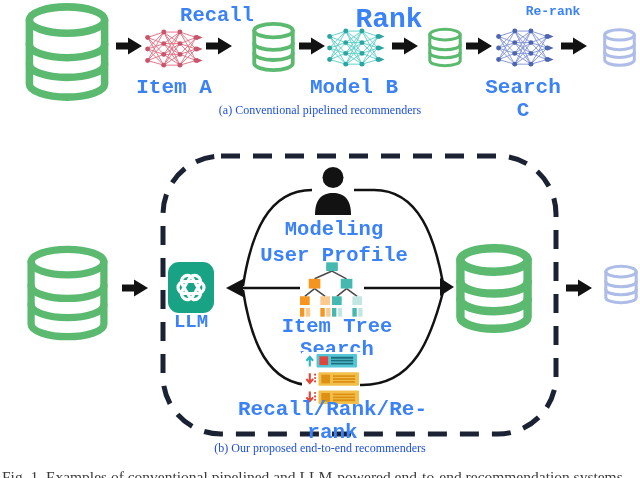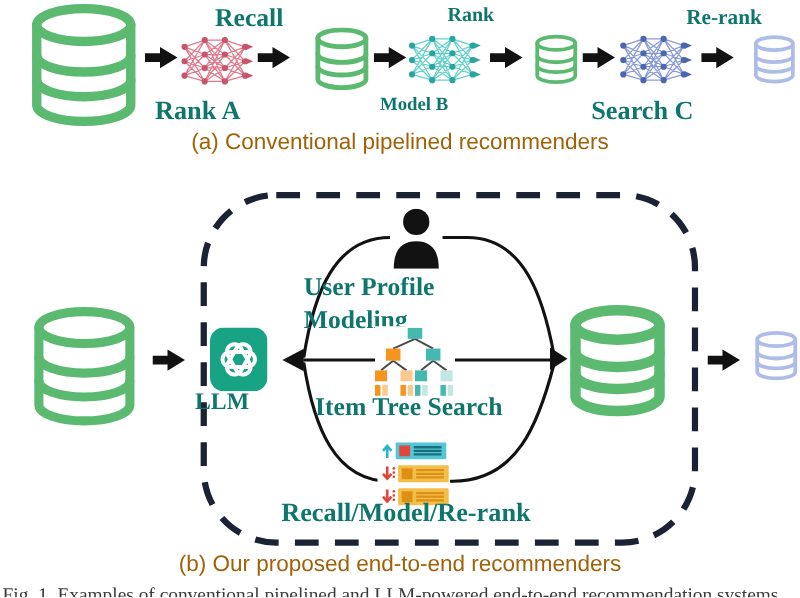--- a/index.html
+++ b/index.html
@@ -6,8 +6,8 @@
   .stage{position:relative;width:640px;height:478px;background:#fff;overflow:hidden;
          font-family:"Liberation Sans",sans-serif;}
   .abs{position:absolute;}
-  .lbl{position:absolute;font-weight:bold;color:#0f766e;
-       font-family:Liberation Serif, serif;letter-spacing:0;}
+  .lbl{position:absolute;font-weight:bold;color:#3b82f6;text-align:center;
+       font-family:Liberation Mono, monospace;letter-spacing:0;}
   .cap{position:absolute;left:0;width:640px;text-align:center;color:#a16207;
        font-family:Liberation Sans, sans-serif;font-size:18px;}
   .cropline{position:absolute;left:2px;top:468px;width:636px;white-space:nowrap;

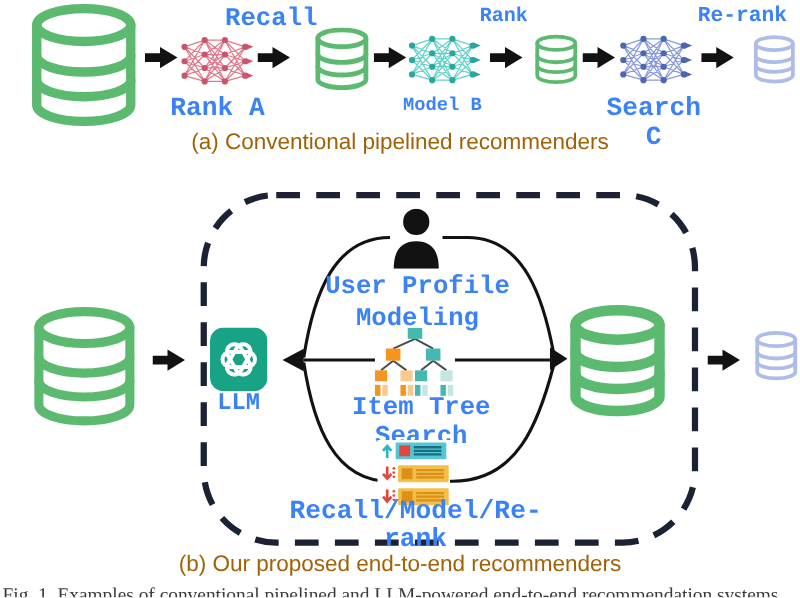--- a/index.html
+++ b/index.html
@@ -96,7 +96,7 @@
       </g>
     </svg>
     <div class="lbl" style="left:304px;top:76px;width:100px;font-size:15px">Model B</div>
-    <div class="lbl" style="left:358px;top:4px;width:90px;font-size:16px">Rank</div>
+    <div class="lbl" style="left:344px;top:4px;width:90px;font-size:28px">Rank</div>
 
     <svg class="abs" style="left:392px;top:37px" width="27" height="18" viewBox="0 0 27 18">
       <path d="M0 5.5 H12 V0.5 L26 9 L12 17.5 V12.5 H0 Z" style="fill:var(--ink)"></path>

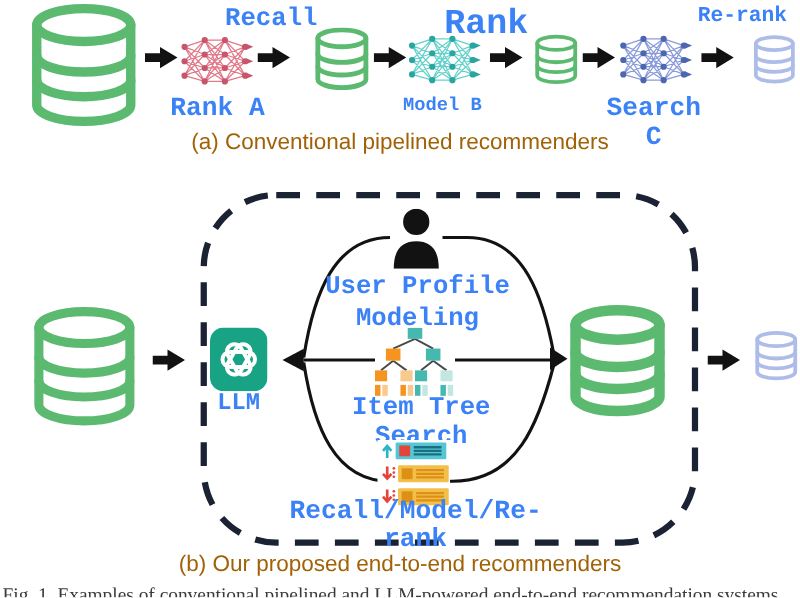--- a/index.html
+++ b/index.html
@@ -136,7 +136,7 @@
       </g>
     </svg>
     <div class="lbl" style="left:473px;top:76px;width:100px;font-size:21px">Search C</div>
-    <div class="lbl" style="left:549px;top:4px;width:90px;font-size:17px">Re-rank</div>
+    <div class="lbl" style="left:508px;top:4px;width:90px;font-size:13px">Re-rank</div>
 
     <svg class="abs" style="left:561px;top:37px" width="27" height="18" viewBox="0 0 27 18">
       <path d="M0 5.5 H12 V0.5 L26 9 L12 17.5 V12.5 H0 Z" style="fill:var(--ink)"></path>

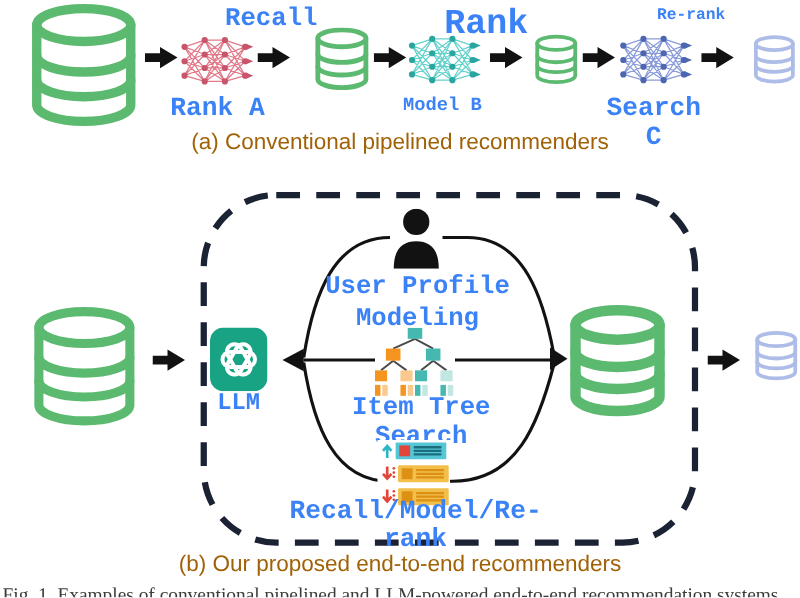--- a/index.html
+++ b/index.html
@@ -55,7 +55,7 @@
         <path d="M70 10.8 L77.5 14 L70 17.2 Z M70 25.8 L77.5 29 L70 32.2 Z M70 40.8 L77.5 44 L70 47.2 Z"></path>
       </g>
     </svg>
-    <div class="lbl" style="left:124px;top:76px;width:100px;font-size:21px">Rank A</div>
+    <div class="lbl" style="left:124px;top:76px;width:100px;font-size:21px">Item A</div>
     <div class="lbl" style="left:172px;top:4px;width:90px;font-size:20.5px">Recall</div>
 
     <svg class="abs" style="left:206px;top:37px" width="27" height="18" viewBox="0 0 27 18">

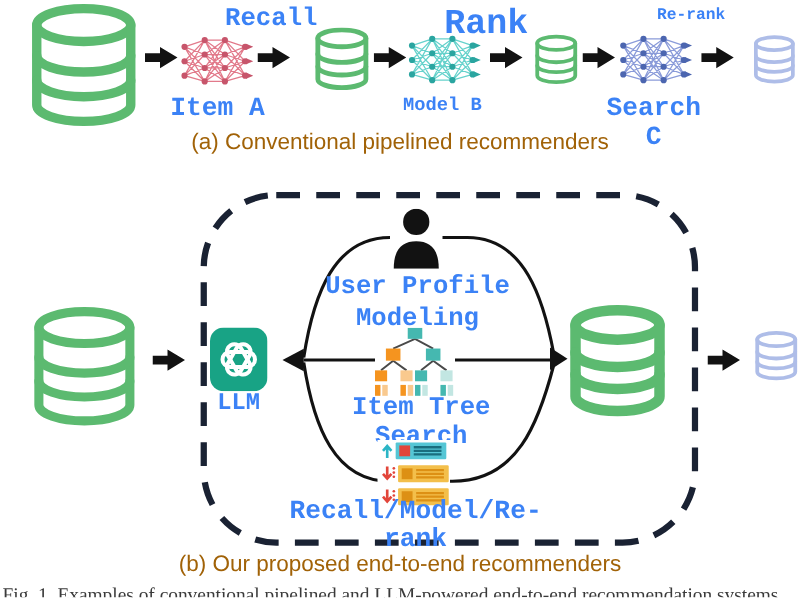--- a/index.html
+++ b/index.html
@@ -95,7 +95,7 @@
         <path d="M70 10.8 L77.5 14 L70 17.2 Z M70 25.8 L77.5 29 L70 32.2 Z M70 40.8 L77.5 44 L70 47.2 Z"></path>
       </g>
     </svg>
-    <div class="lbl" style="left:304px;top:76px;width:100px;font-size:15px">Model B</div>
+    <div class="lbl" style="left:304px;top:76px;width:100px;font-size:21px">Model B</div>
     <div class="lbl" style="left:344px;top:4px;width:90px;font-size:28px">Rank</div>
 
     <svg class="abs" style="left:392px;top:37px" width="27" height="18" viewBox="0 0 27 18">

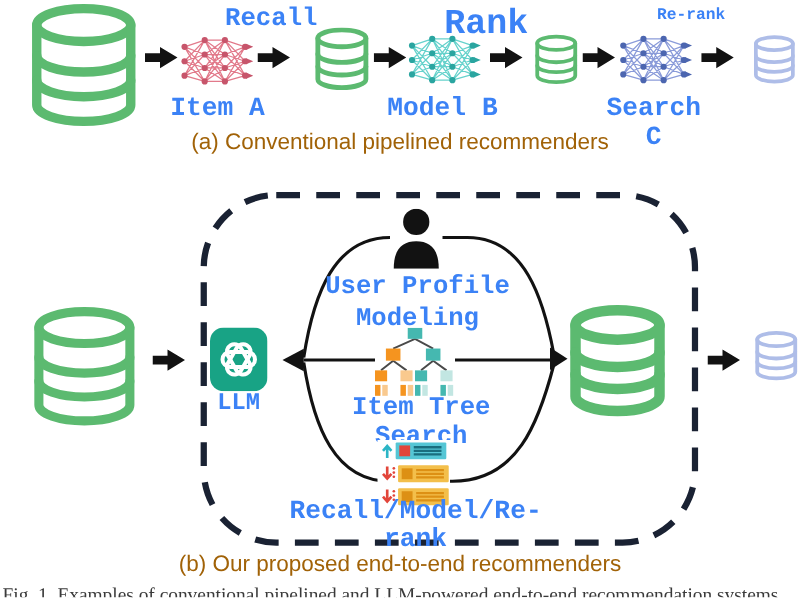--- a/index.html
+++ b/index.html
@@ -8,8 +8,8 @@
   .abs{position:absolute;}
   .lbl{position:absolute;font-weight:bold;color:#3b82f6;text-align:center;
        font-family:Liberation Mono, monospace;letter-spacing:0;}
-  .cap{position:absolute;left:0;width:640px;text-align:center;color:#a16207;
-       font-family:Liberation Sans, sans-serif;font-size:18px;}
+  .cap{position:absolute;left:0;width:640px;text-align:center;color:#1d4ed8;
+       font-family:Liberation Serif, serif;font-size:12px;}
   .cropline{position:absolute;left:2px;top:468px;width:636px;white-space:nowrap;
        overflow:hidden;color:#3a3a3a;font-family:"Liberation Serif",serif;font-size:15.5px;}
   svg{display:block;}

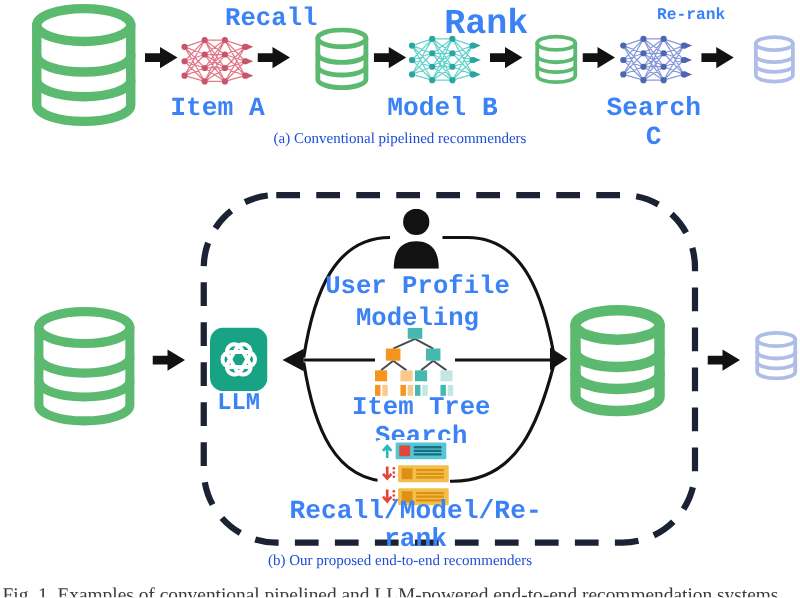--- a/index.html
+++ b/index.html
@@ -198,8 +198,8 @@
       <path d="M3 48 C3 32 10 26 21 26 C32 26 39 32 39 48 Z" style="fill:var(--ink)"></path>
     </svg>
     <div class="lbl" style="left:243px;top:217px;width:182px;font-size:20.5px;line-height:26px">
+      <div>Modeling</div>
       <div>User Profile</div>
-      <div>Modeling</div>
     </div>
 
     <svg class="abs whitebg" style="left:300px;top:261px" width="64" height="57" viewBox="0 0 66 58">

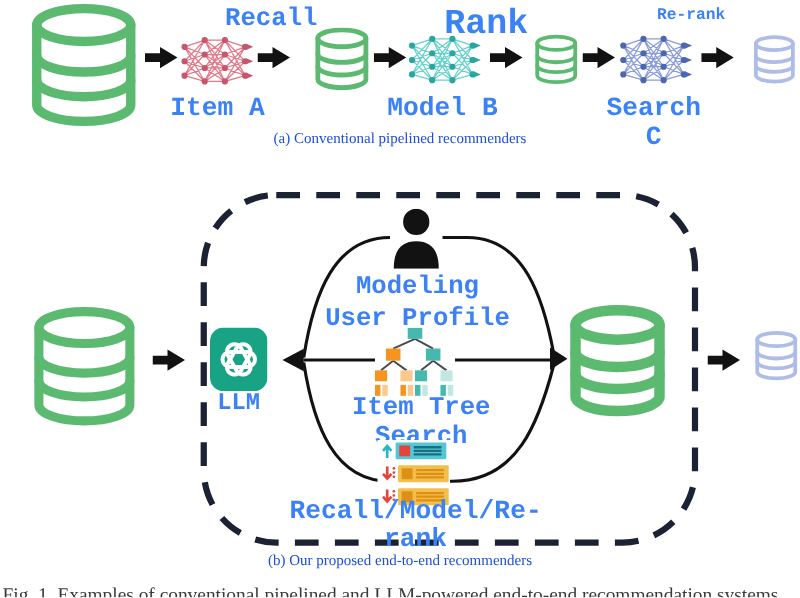--- a/index.html
+++ b/index.html
@@ -244,7 +244,7 @@
       <rect x="20" y="42.5" width="9" height="9" style="fill:var(--rank_orange_dark)"></rect>
       <path d="M32 44 H55 M32 47 H55 M32 50 H55" style="stroke:var(--rank_orange_dark)" stroke-width="1.9"></path>
     </svg>
-    <div class="lbl" style="left:225px;top:398px;width:215px;font-size:21px">Recall/Model/Re-rank</div>
+    <div class="lbl" style="left:225px;top:398px;width:215px;font-size:21px">Recall/Rank/Re-rank</div>
 
     <svg class="abs" style="left:452px;top:240px" width="84" height="97" viewBox="0 0 100 104">
       <g fill="none" style="stroke:var(--db_green)" stroke-width="10" stroke-linecap="round">

